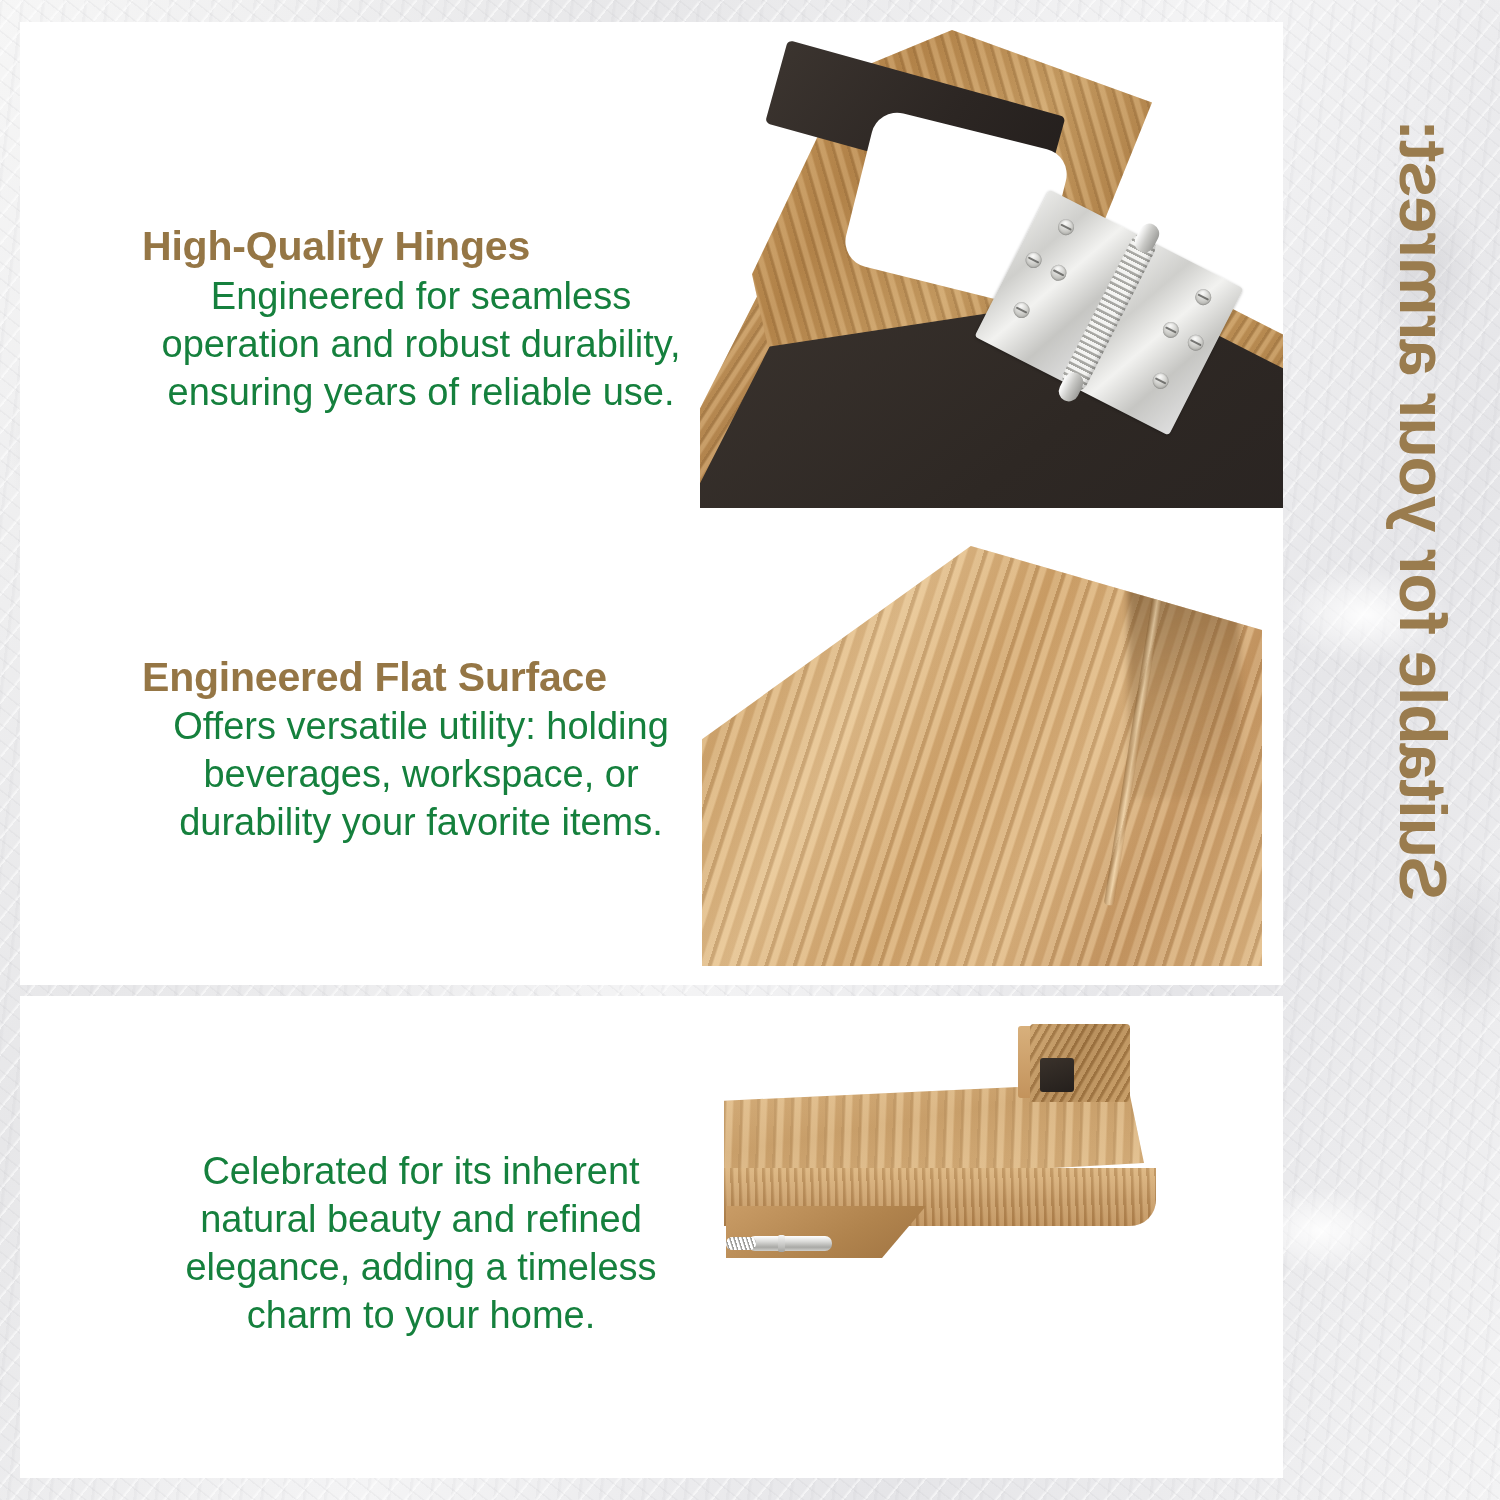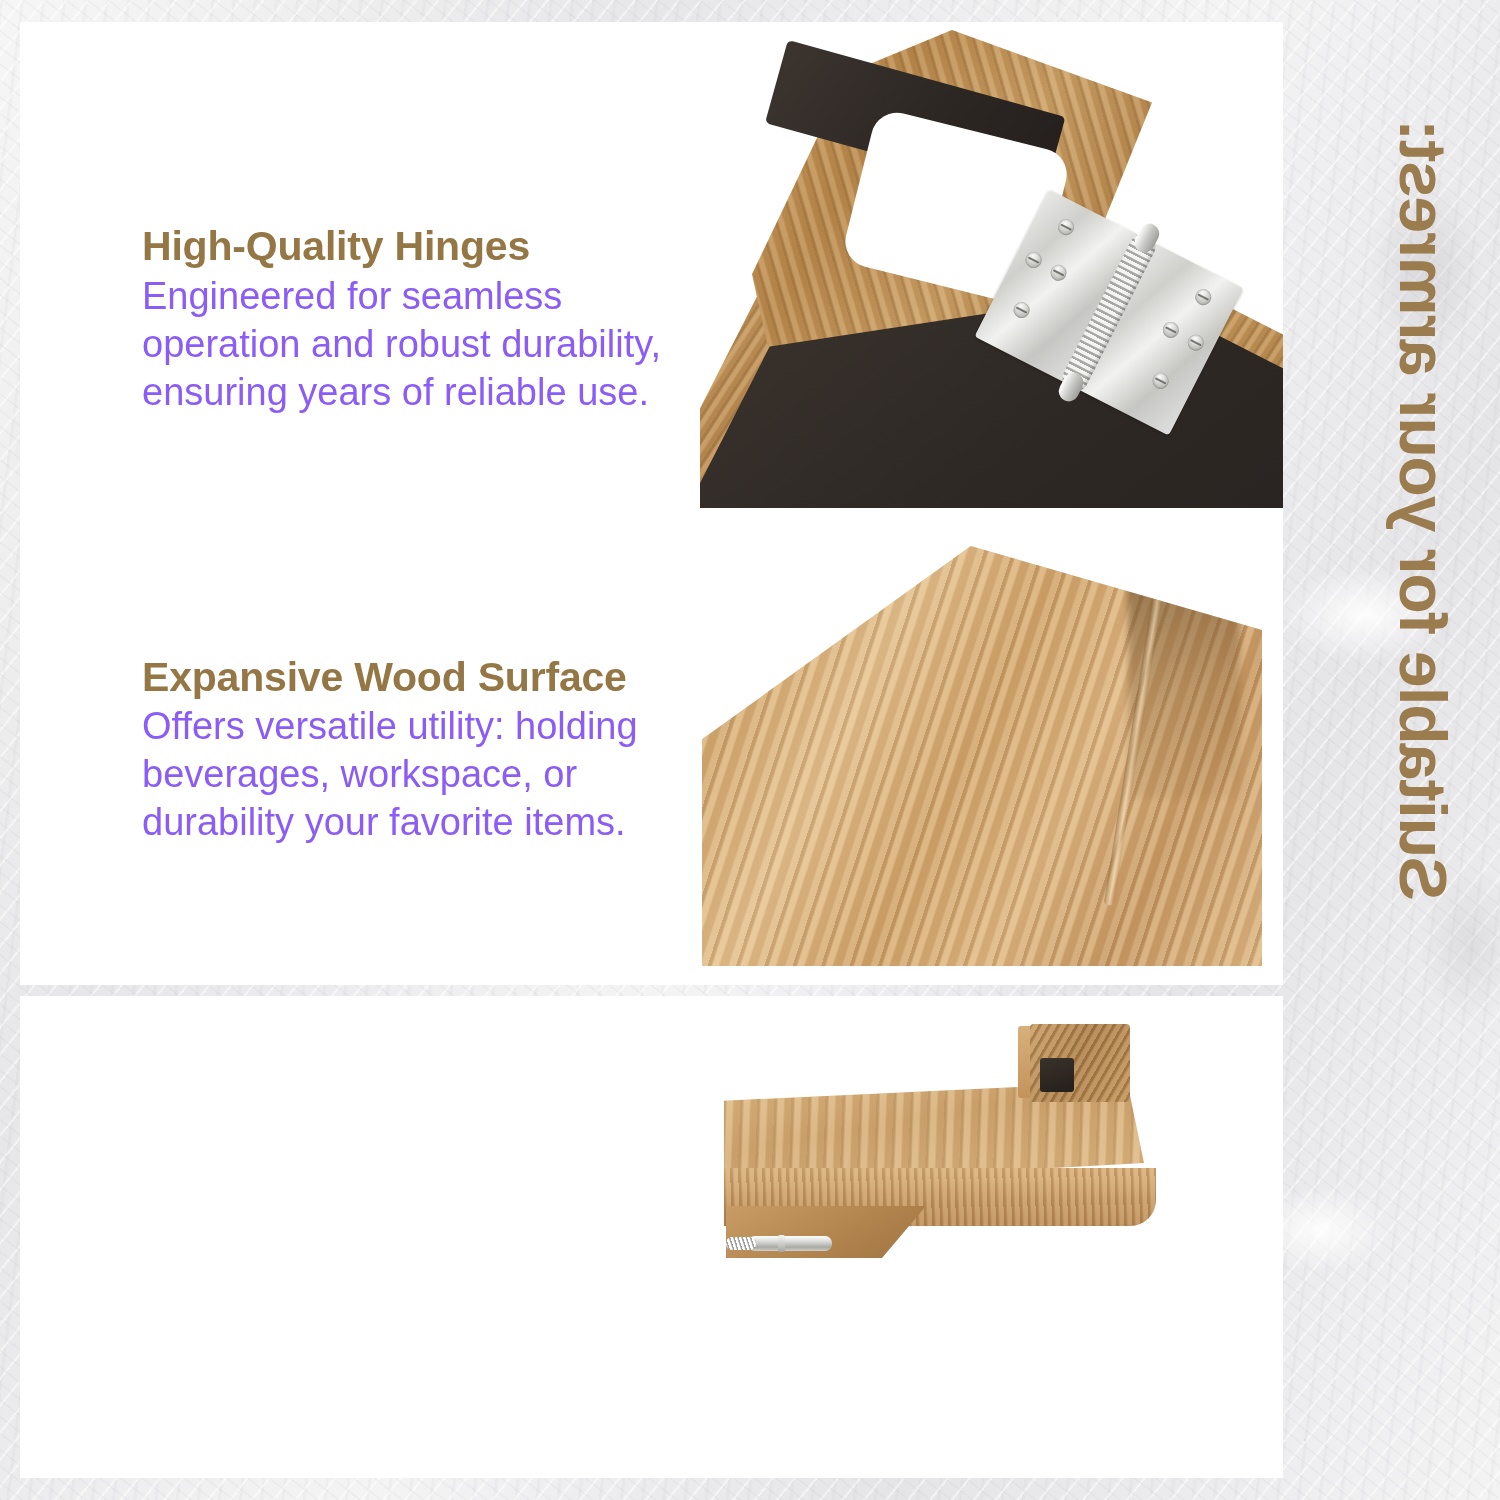--- a/index.html
+++ b/index.html
@@ -103,12 +103,13 @@
     white-space: nowrap;
   }
   .feature-body {
-    color: #8b5cf6;
+    color: #15803d;
     font-size: 38px;
     font-weight: normal;
     line-height: 1.26;
     margin: 0;
     max-width: 580px;
+    text-align: center;
   }
 
   

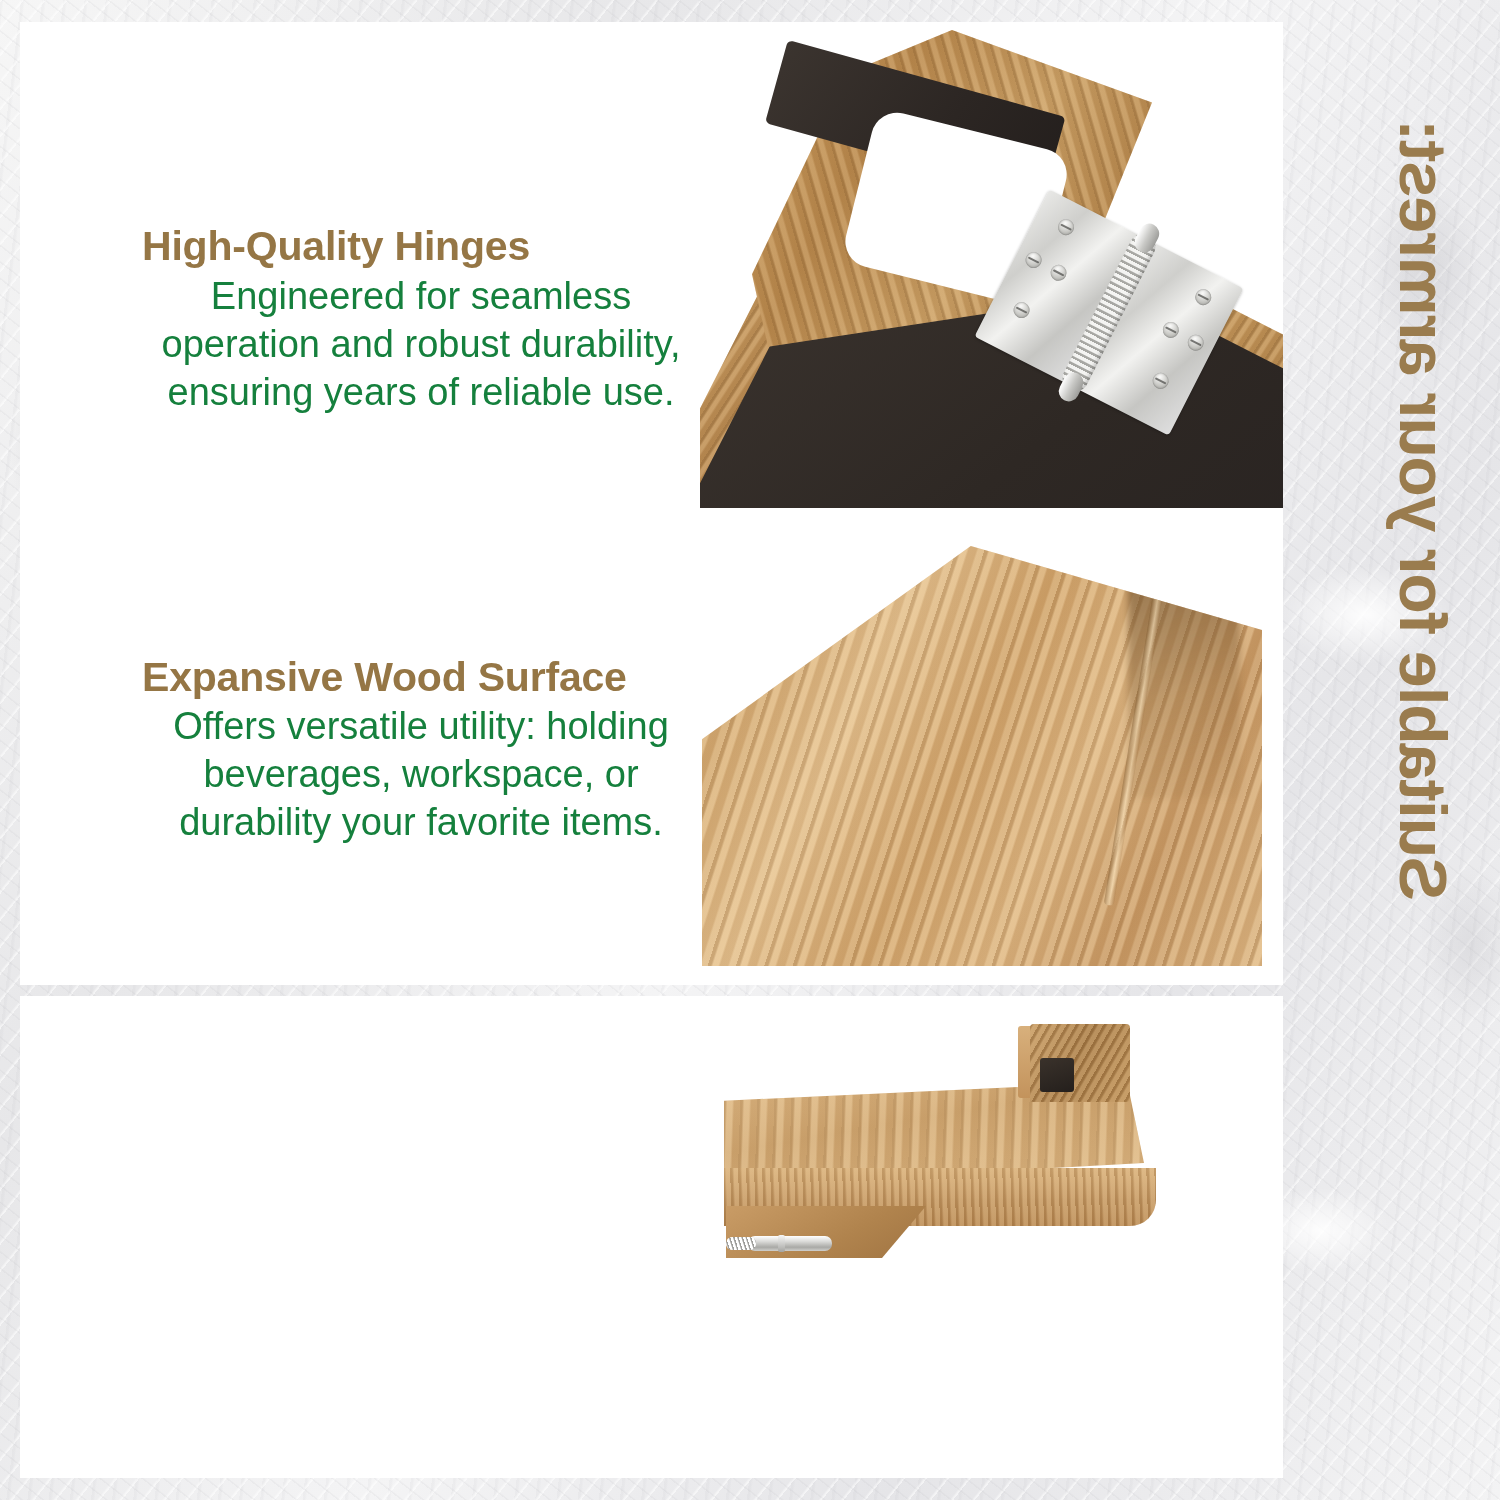--- a/index.html
+++ b/index.html
@@ -415,7 +415,7 @@
     <div class="card-inner">
 
       <div class="text-col">
-        <h2 class="feature-title">Expansive Wood Surface</h2>
+        <h2 class="feature-title">Engineered Flat Surface</h2>
         <p class="feature-body">Offers versatile utility: holding beverages, workspace, or durability your favorite items.</p>
       </div>
 

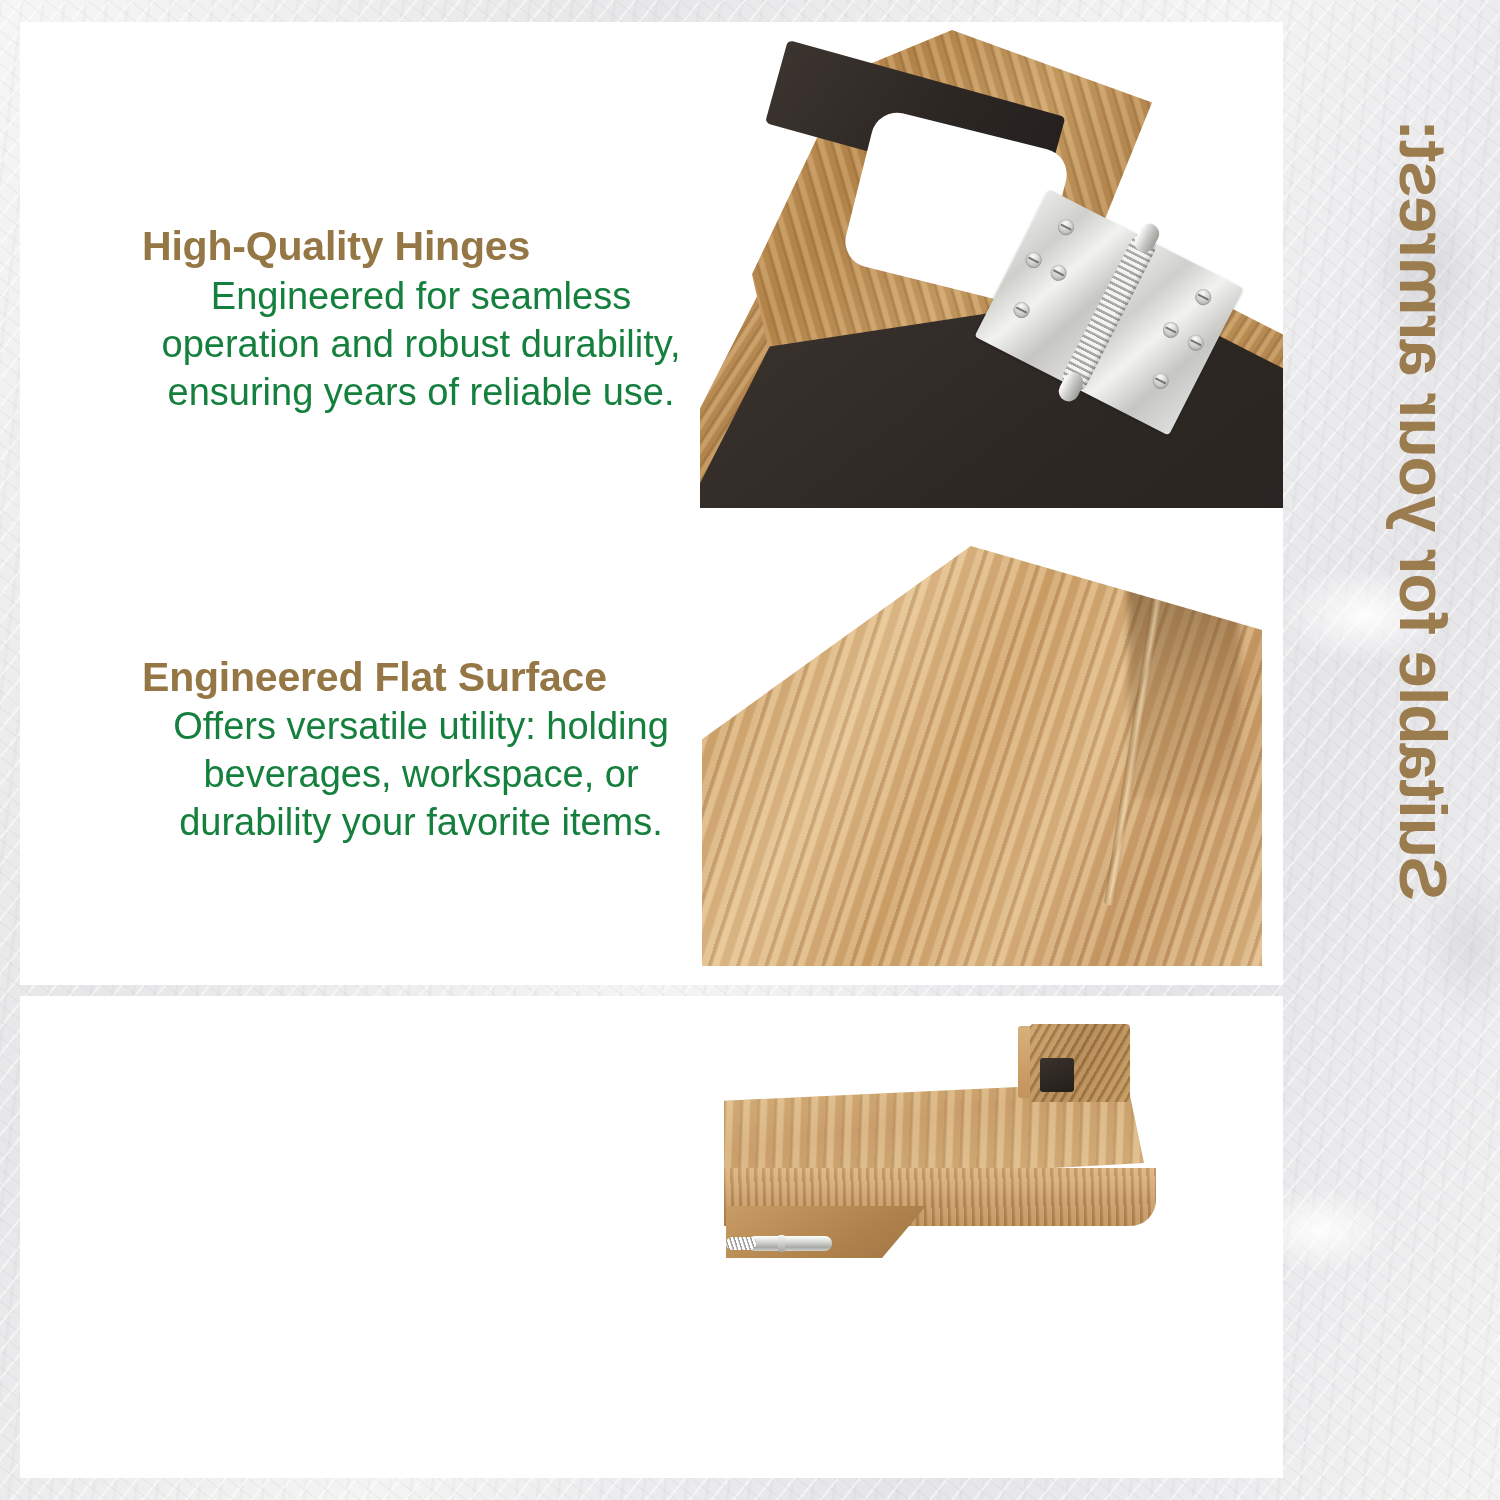--- a/index.html
+++ b/index.html
@@ -439,6 +439,7 @@
     <div class="card-inner">
 
       <div class="text-col">
+        <p class="feature-body">Celebrated for its inherent natural beauty and refined elegance, adding a timeless charm to your home.</p>
       </div>
 
       <div class="photo-col">

